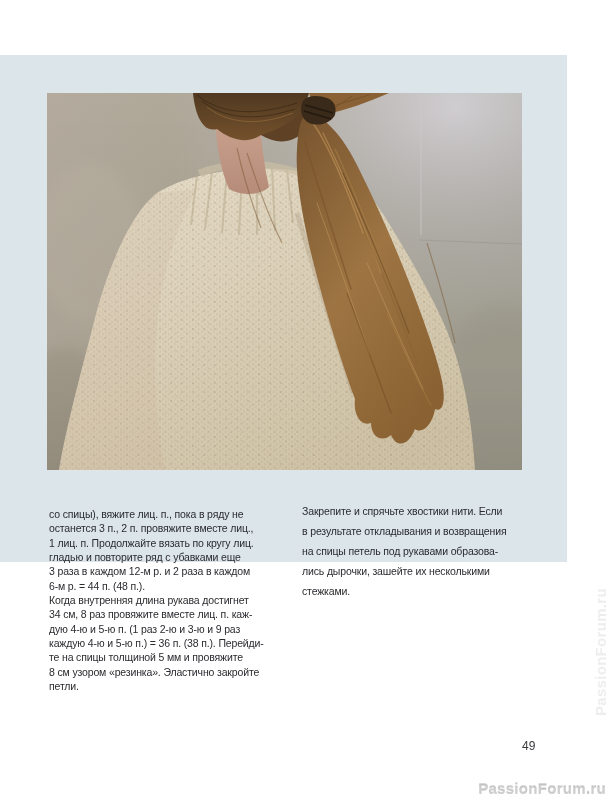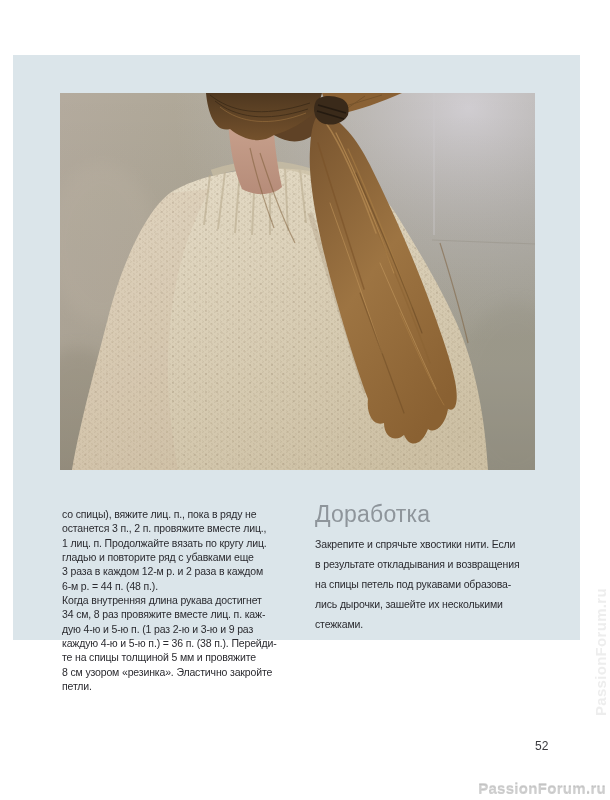--- a/index.html
+++ b/index.html
@@ -9,8 +9,8 @@
     font-family:"Liberation Sans", sans-serif;
   }
   .page {
-    position:absolute; left:13px; top:55px;
-    width:567px; height:585px;
+    position:absolute; left:0; top:55px;
+    width:567px; height:507px;
     background:#dbe5ea;
   }
   .photo {

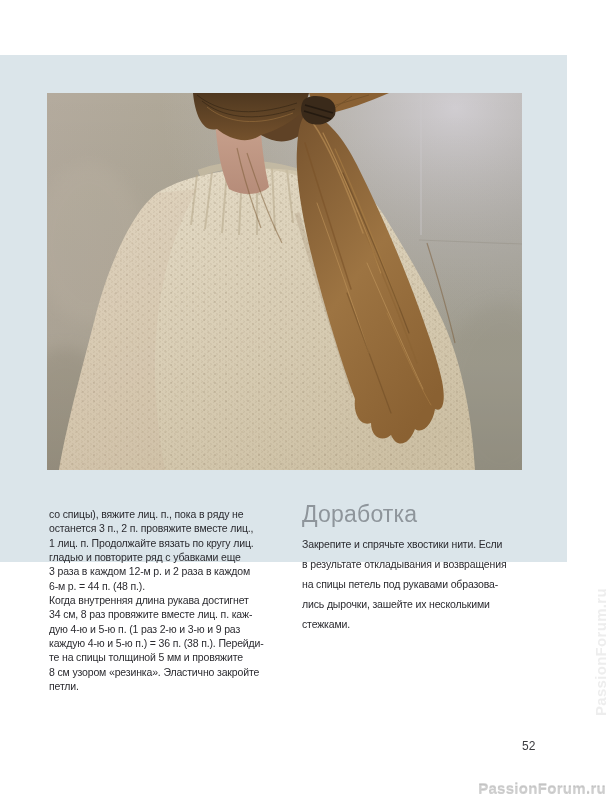--- a/index.html
+++ b/index.html
@@ -199,7 +199,6 @@
 петли.</div>
 
   <div class="col-right">
-    <h2 class="heading">Доработка</h2>
     <div class="body">Закрепите и спрячьте хвостики нити. Если
 в результате откладывания и возвращения
 на спицы петель под рукавами образова-

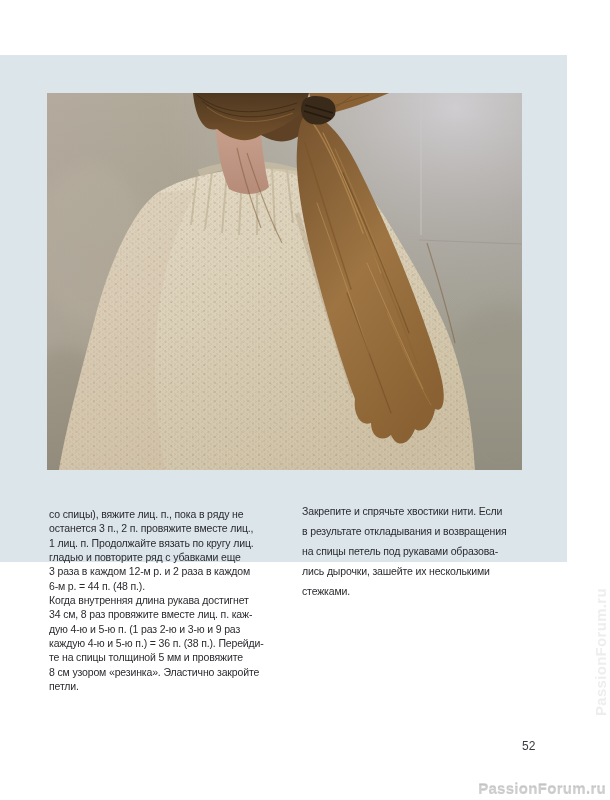--- a/index.html
+++ b/index.html
@@ -206,7 +206,7 @@
 стежками.</div>
   </div>
 
-  <div class="page-number">52</div>
+  <div class="page-number">49</div>
 </div>
 
 <div class="wm-side">PassionForum.ru</div>

